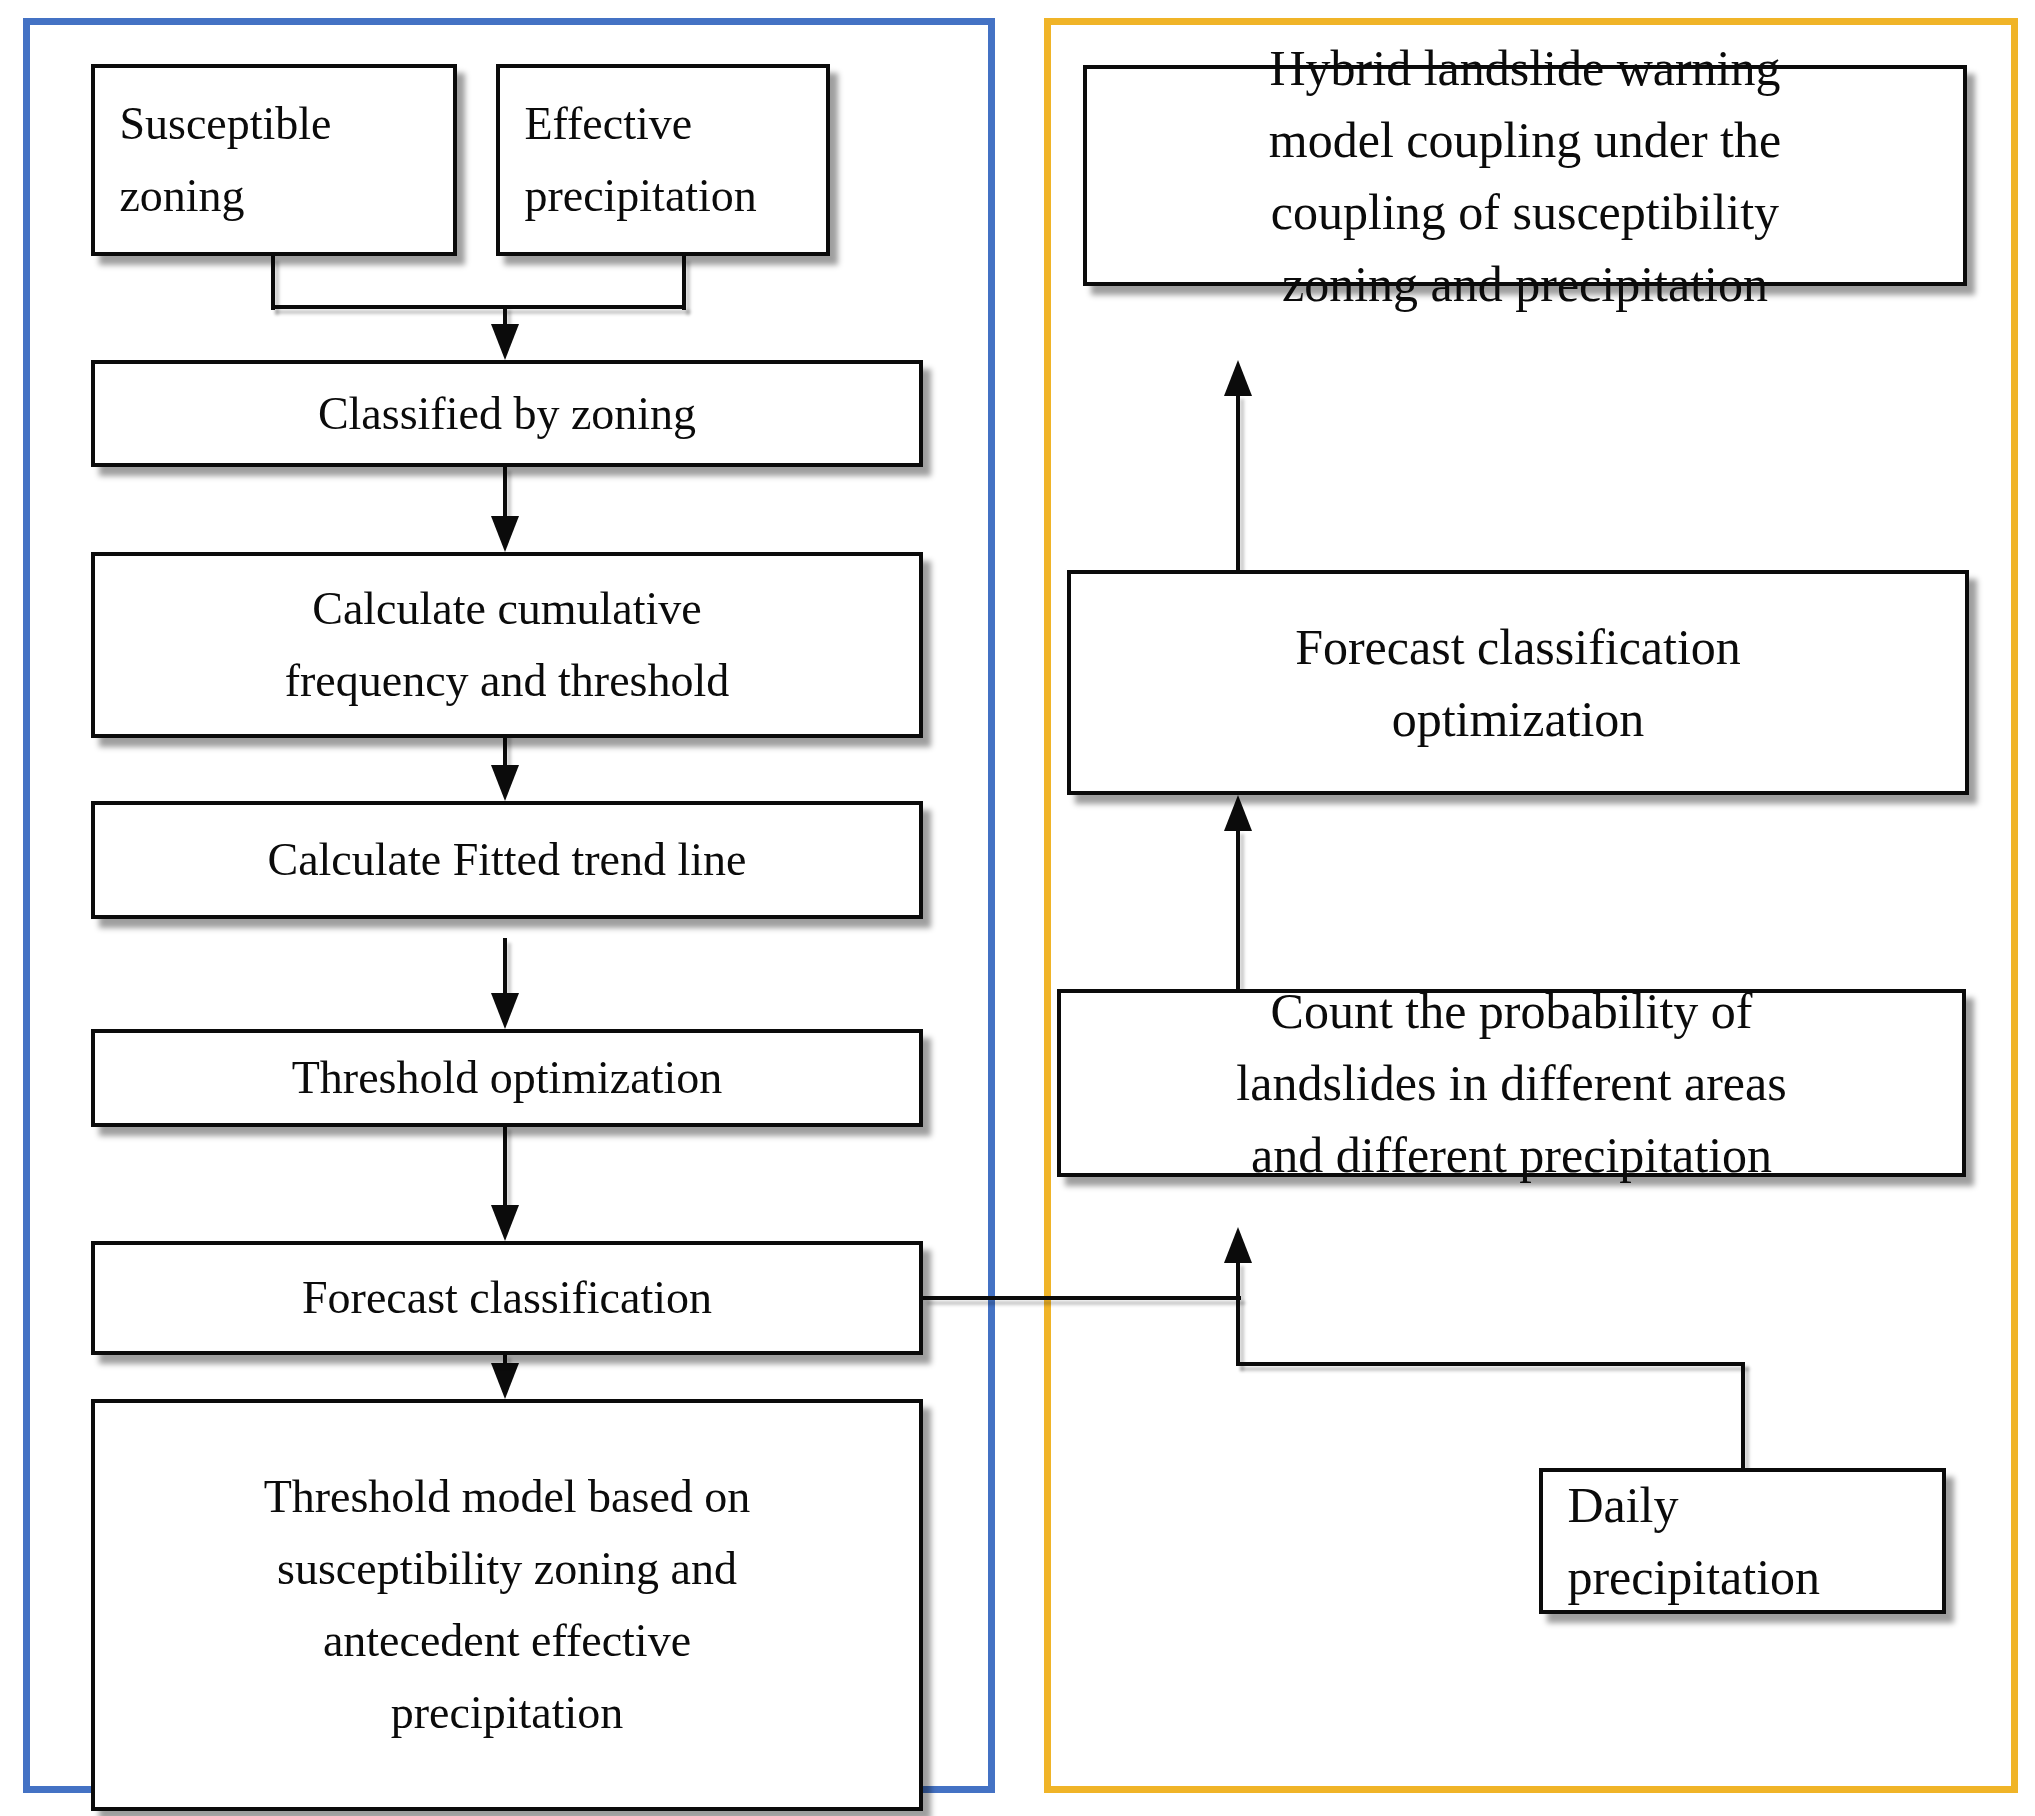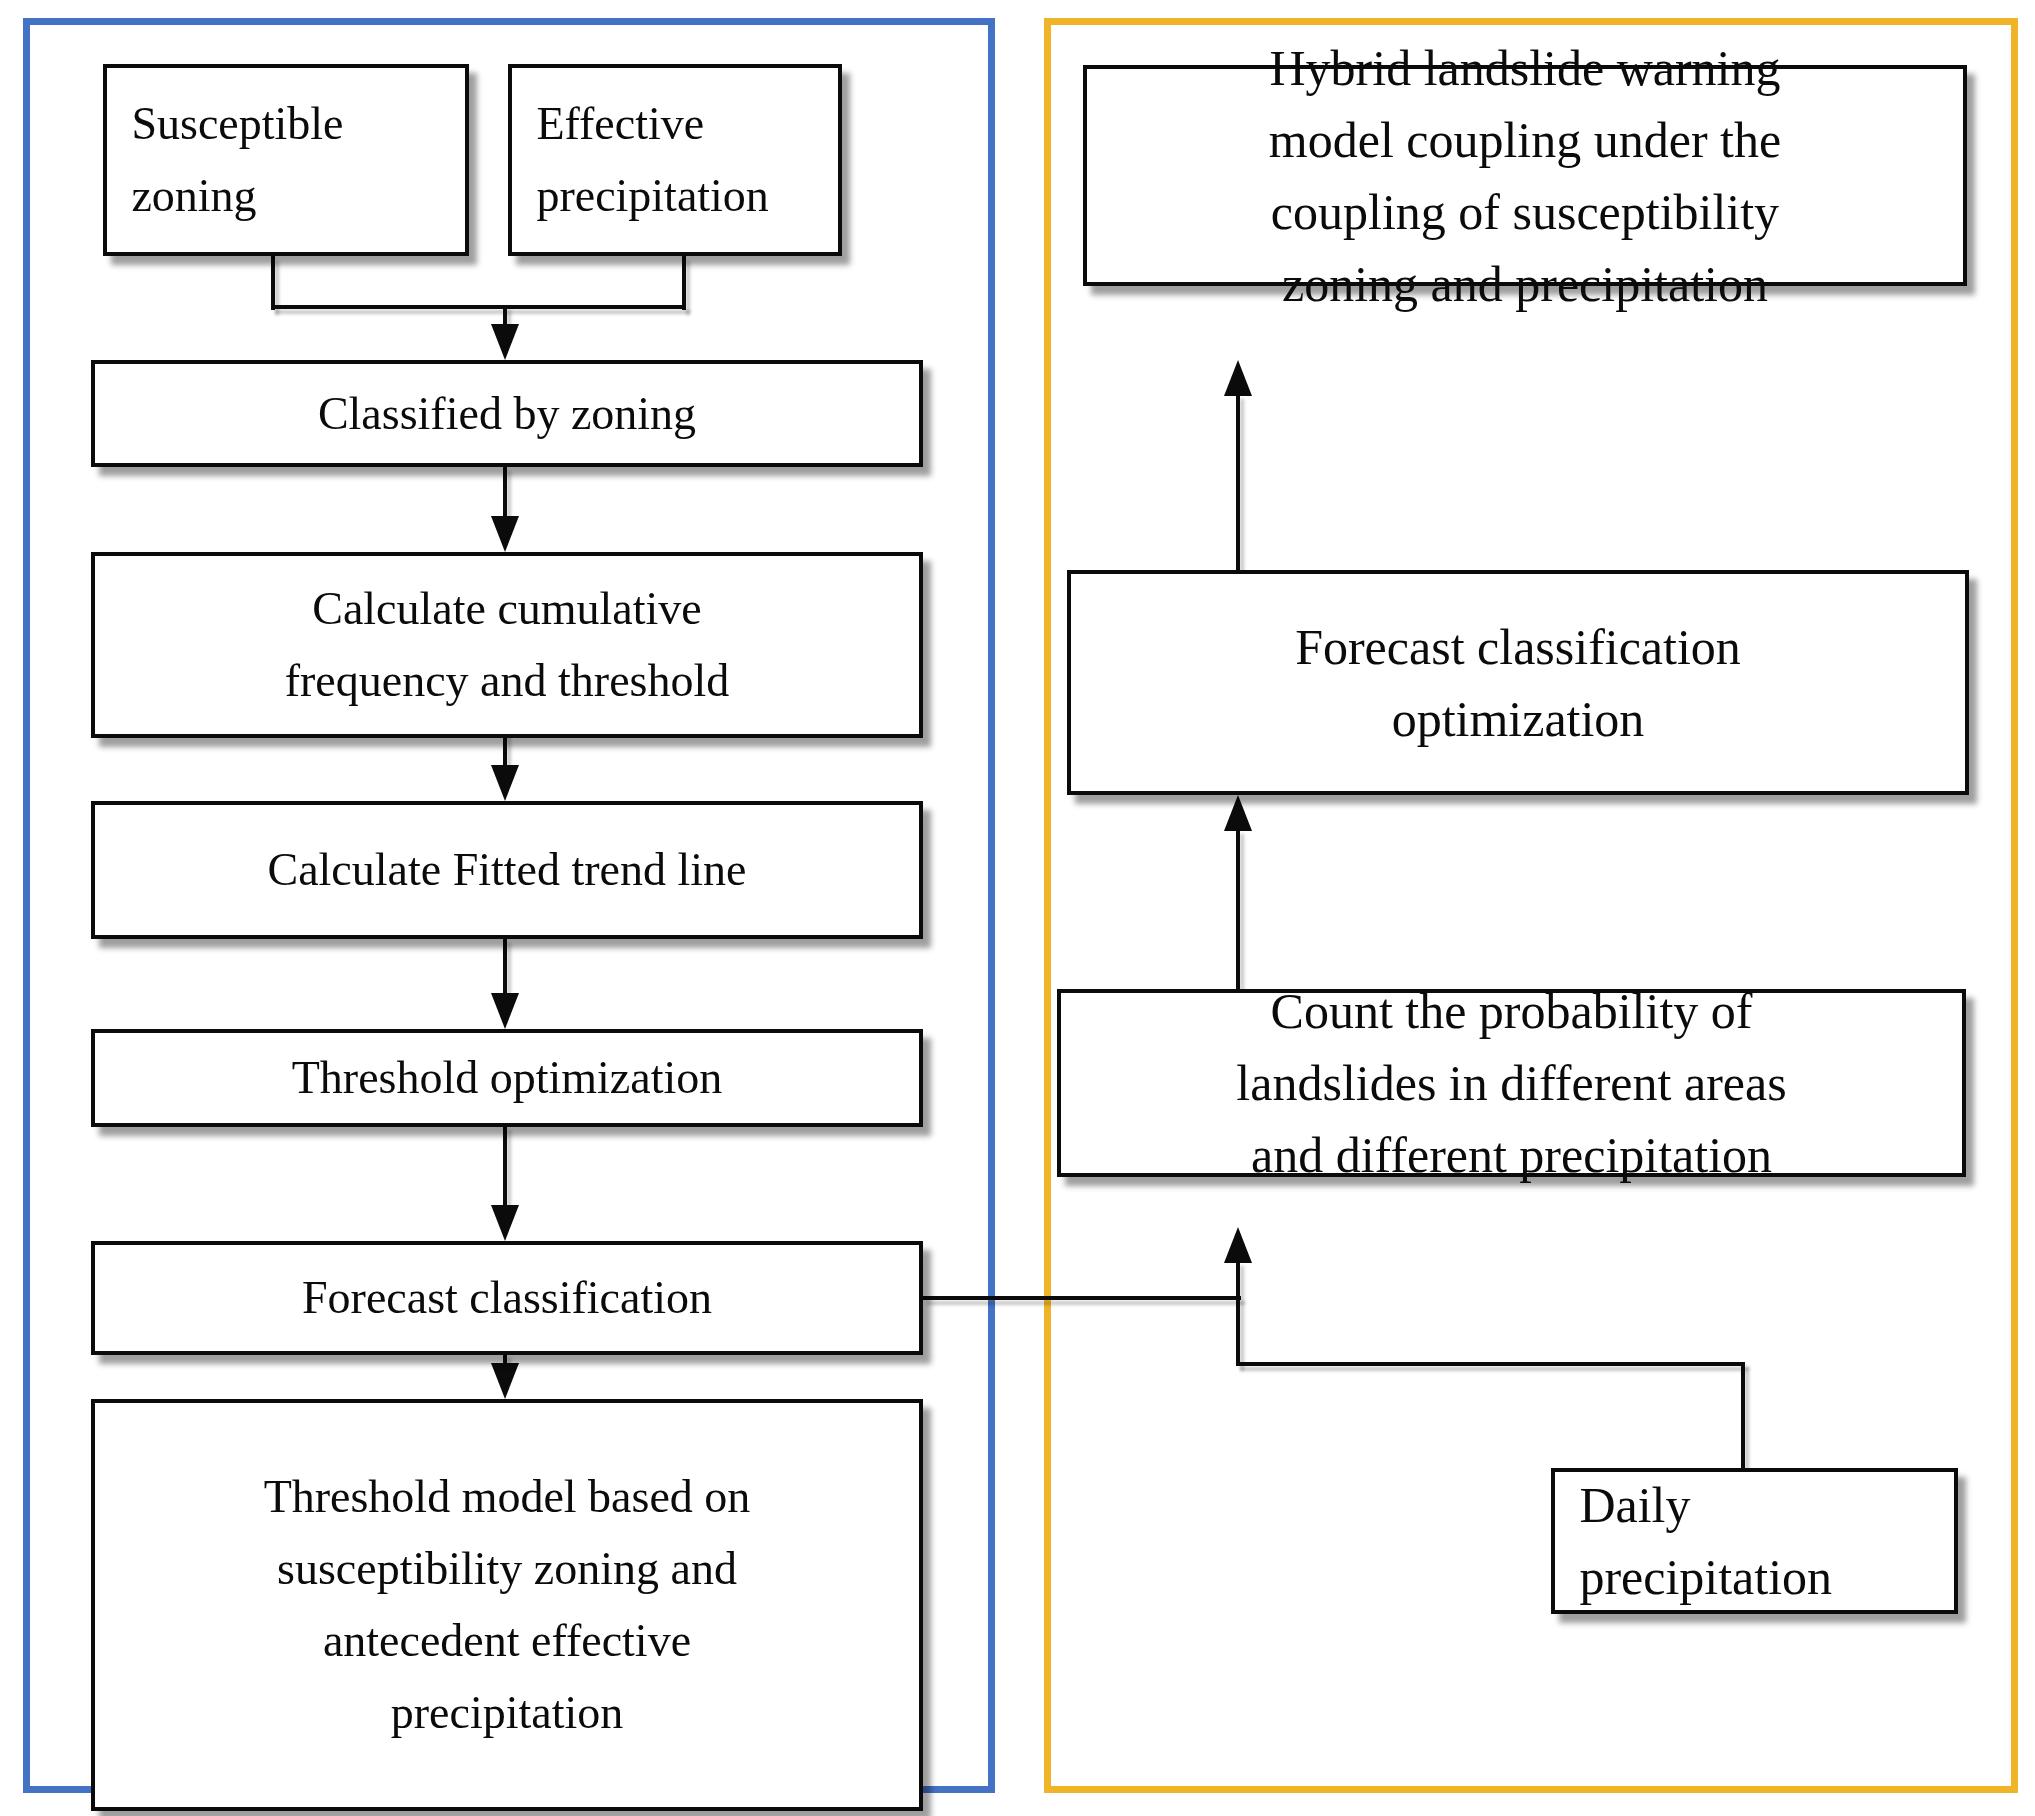--- a/index.html
+++ b/index.html
@@ -36,7 +36,6 @@
     justify-content:flex-start;
     text-align:left;
     padding-left:24.4px;
-    margin-left:12px;
   }
   .rtext{font-size:50px;}
   .hline,.vline{

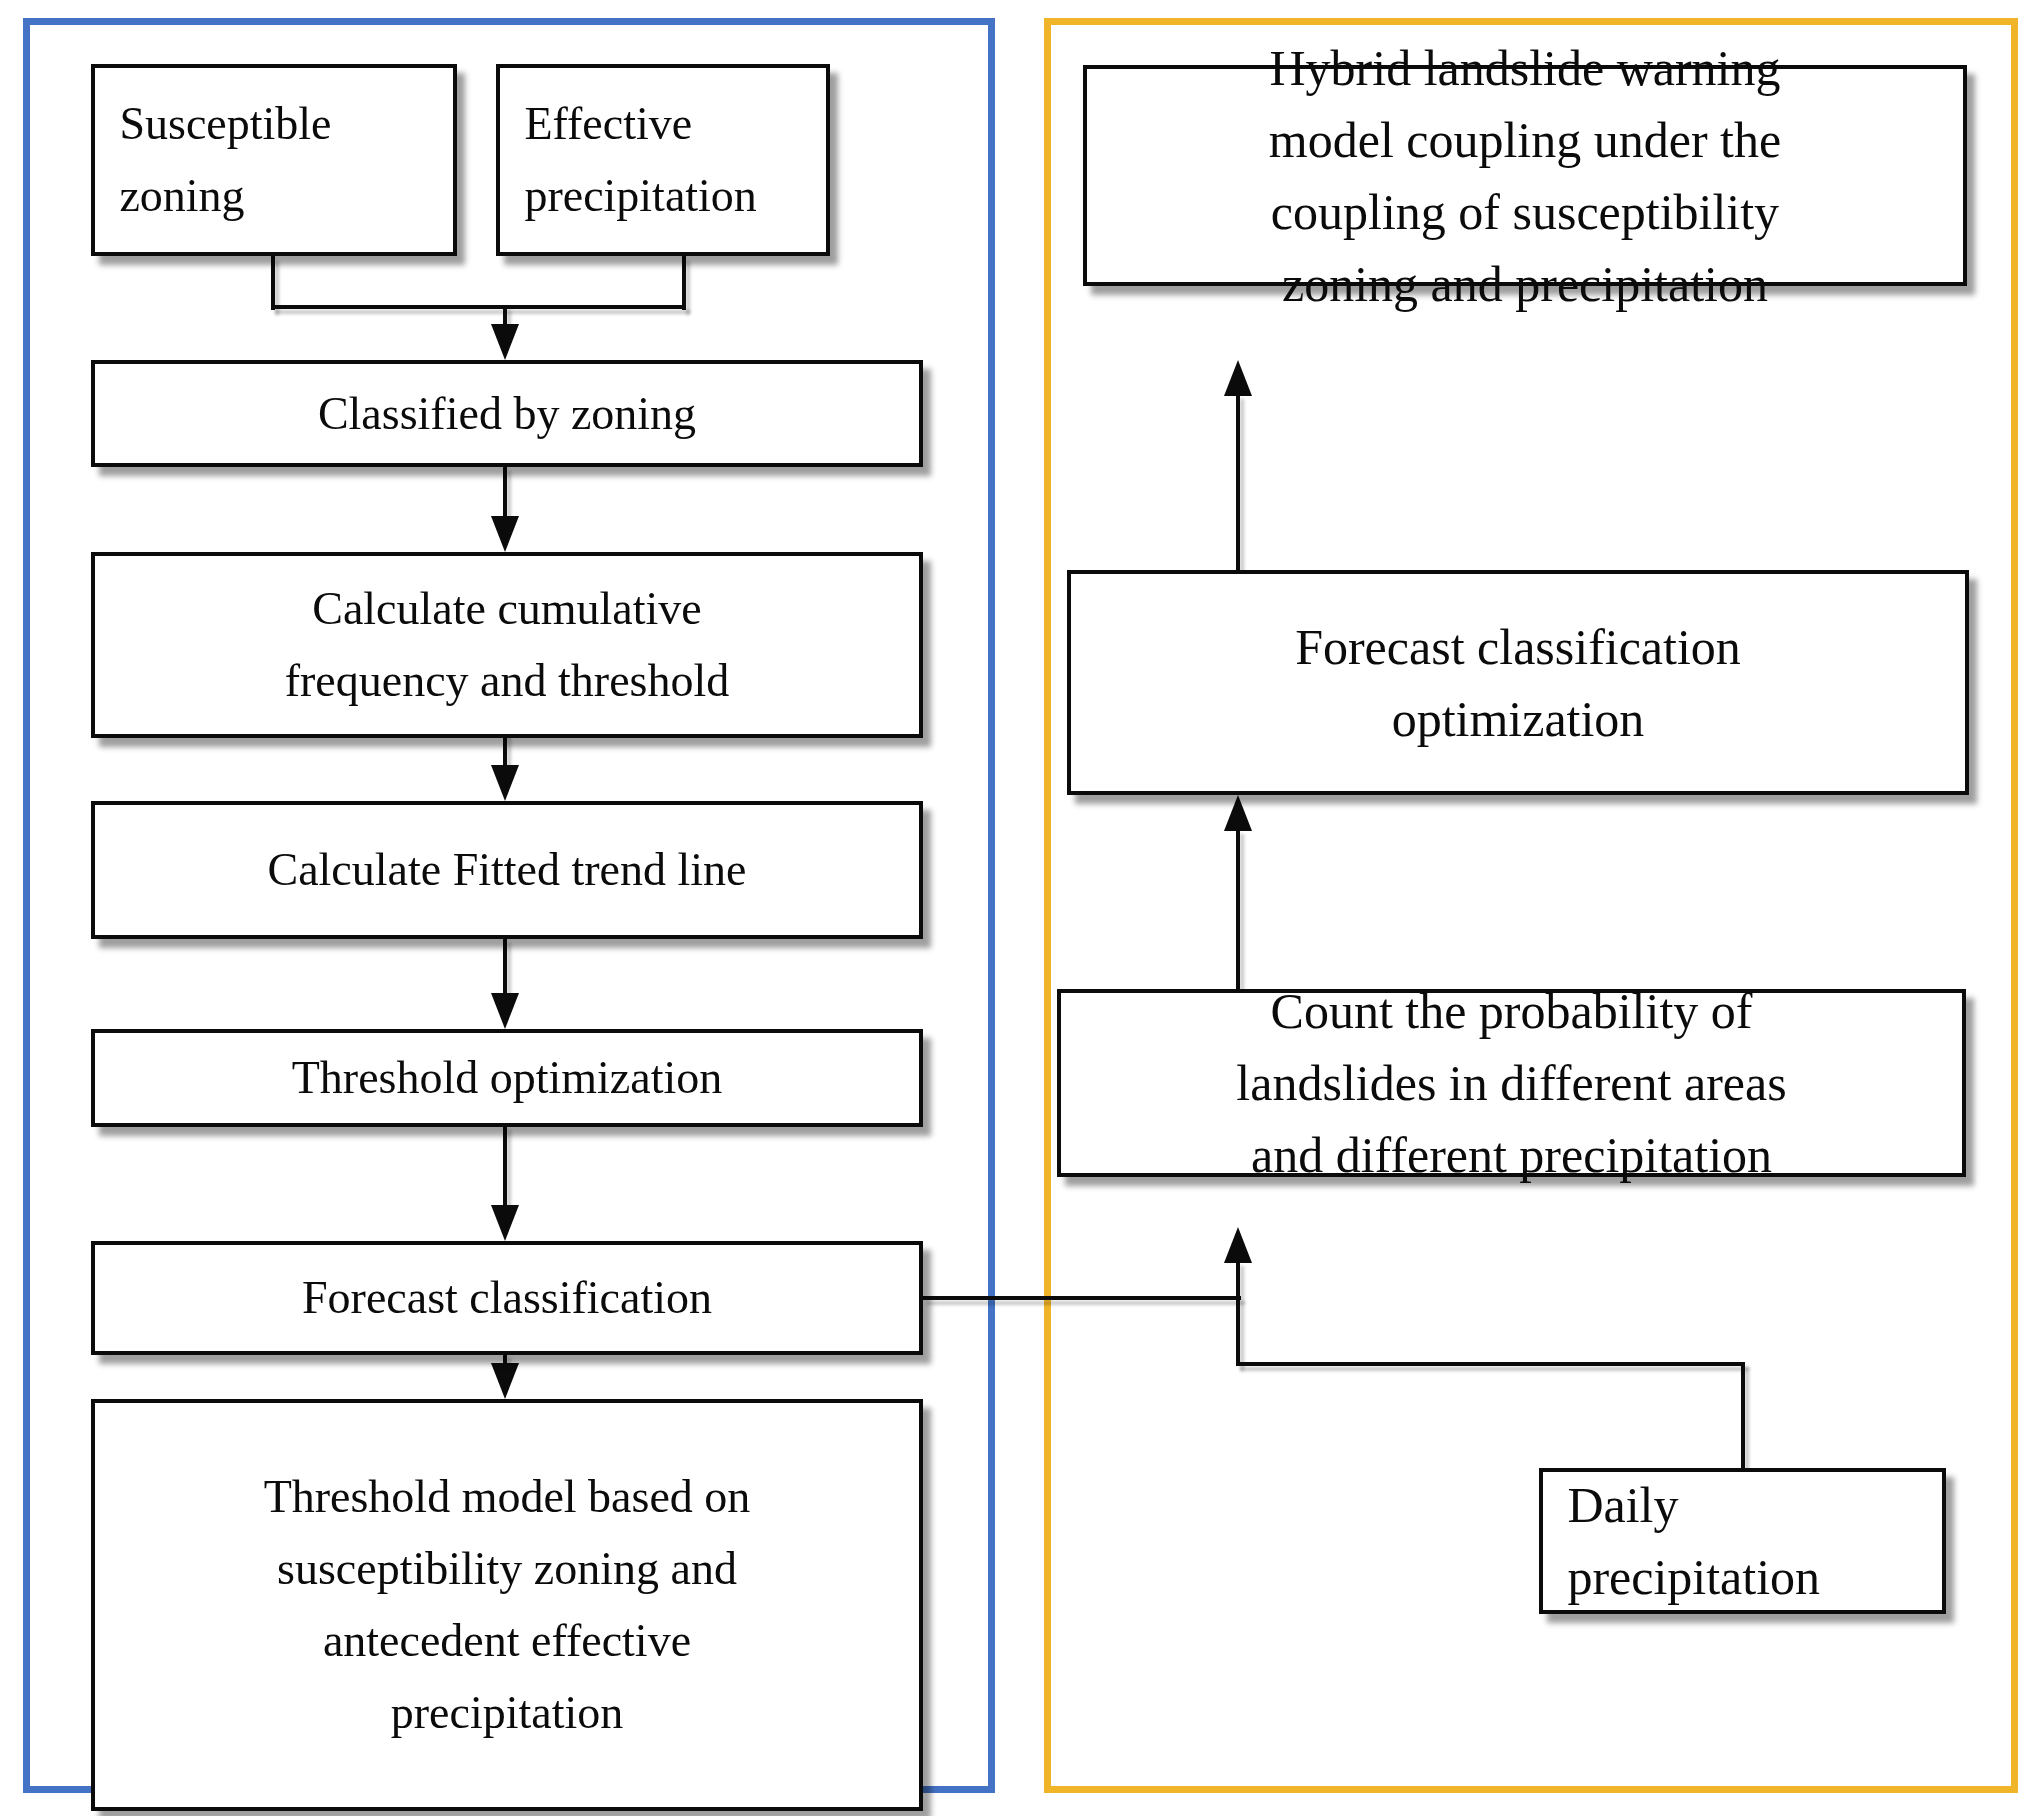--- a/index.html
+++ b/index.html
@@ -75,7 +75,7 @@
   <div class="fbox" style="left:91px;top:552px;width:832px;height:186px;">Calculate cumulative
 frequency and threshold</div>
 
-  <div class="fbox" style="left:91px;top:801px;width:832px;height:138px;">Calculate Fitted trend line</div>
+  <div class="fbox" style="left:91px;top:801px;width:832px;height:118px;">Calculate Fitted trend line</div>
 
   <div class="fbox" style="left:91px;top:1029px;width:832px;height:98px;">Threshold optimization</div>
 

